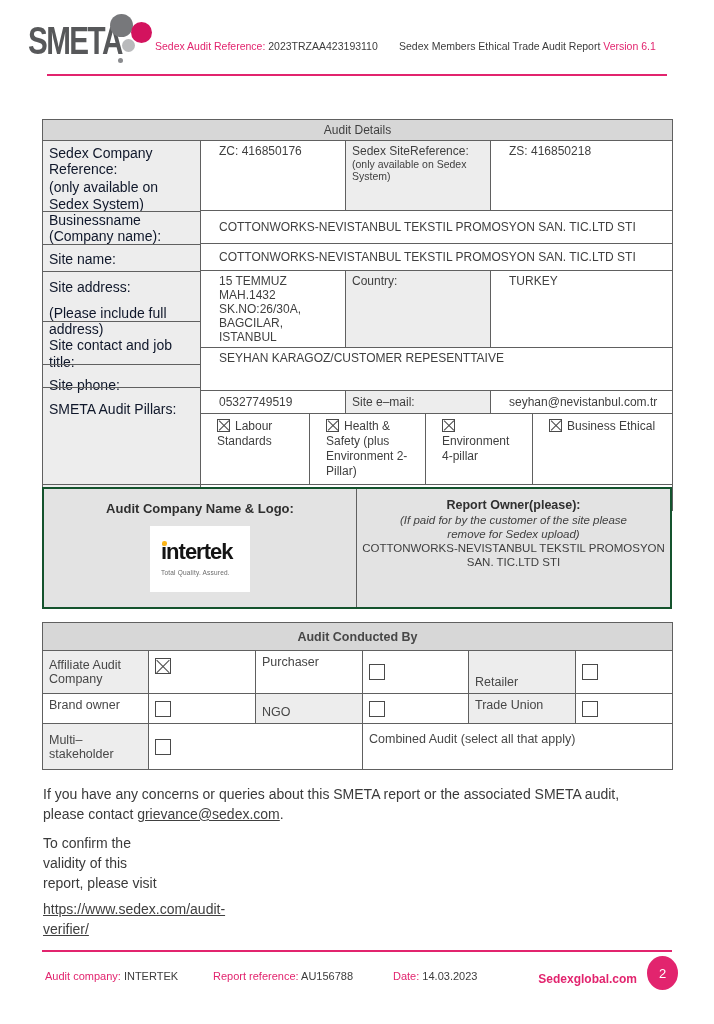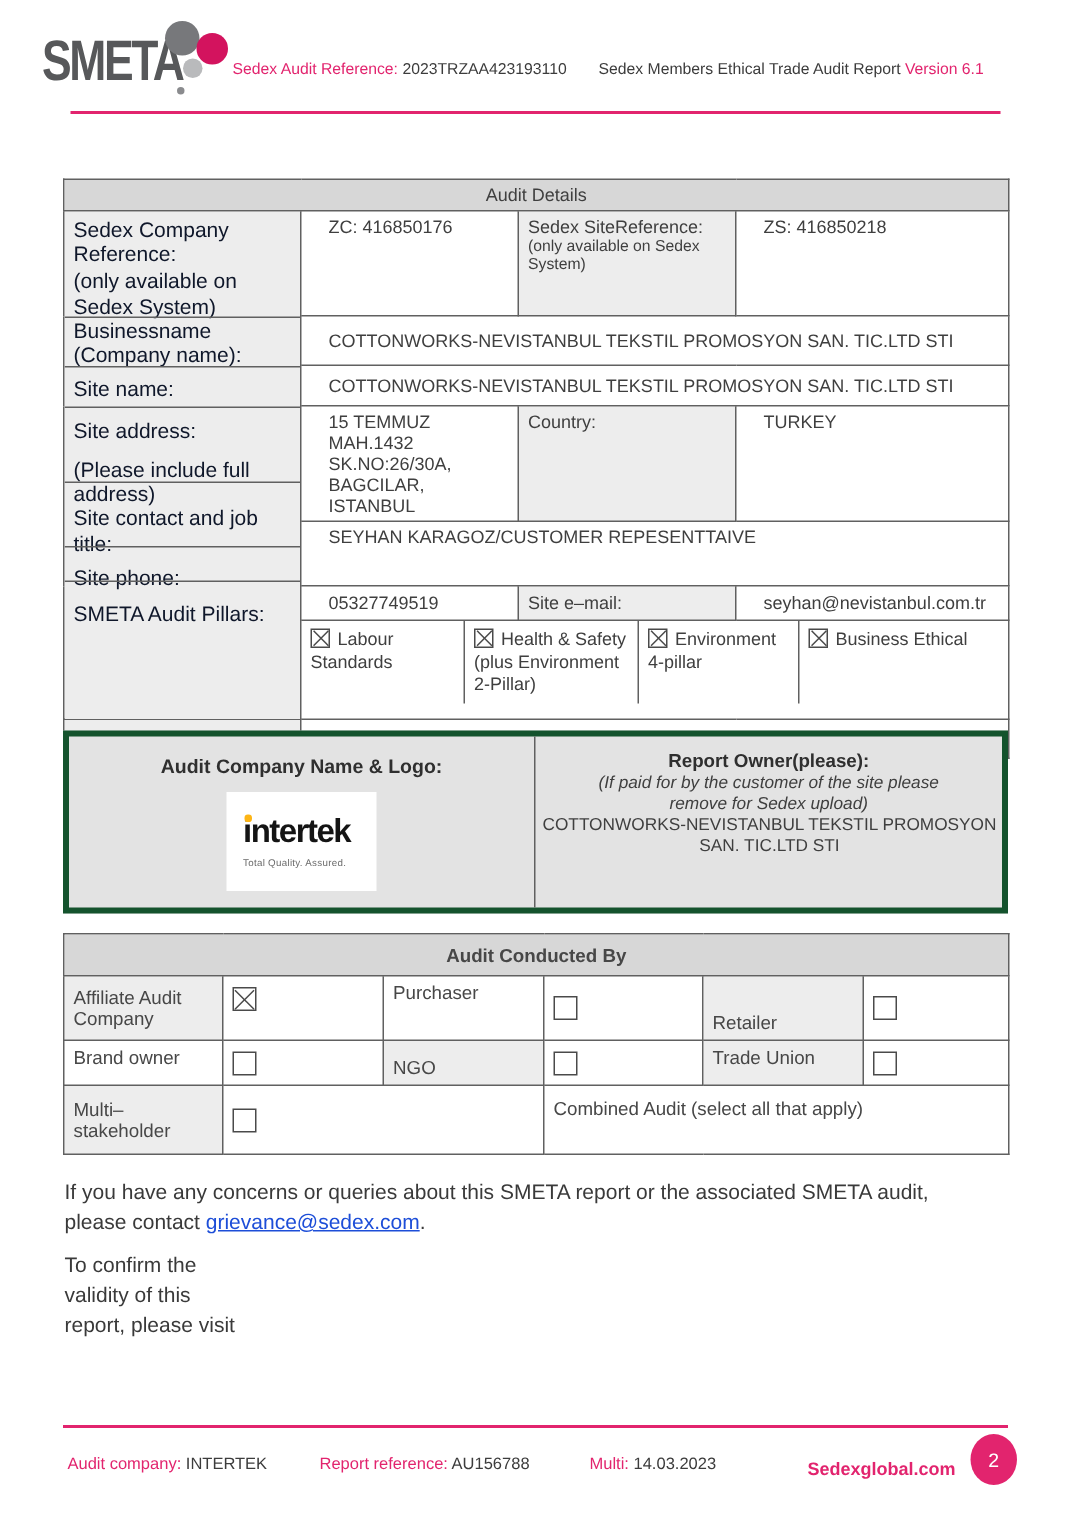--- a/index.html
+++ b/index.html
@@ -42,7 +42,7 @@
 
   .pillars-cell { padding:0; vertical-align:top; }
   .pillars { display:flex; height:100%; }
-  .pillar { box-sizing:border-box; padding:5px 6px; font-size:12px; line-height:1.25; }
+  .pillar { box-sizing:border-box; padding:5px 16px; font-size:12px; line-height:1.25; }
   .pillar + .pillar { border-left:1px solid #606060; }
   .p1 { width:108px; } .p2 { width:116px; } .p3 { width:107px; } .p4 { flex:1; }
 

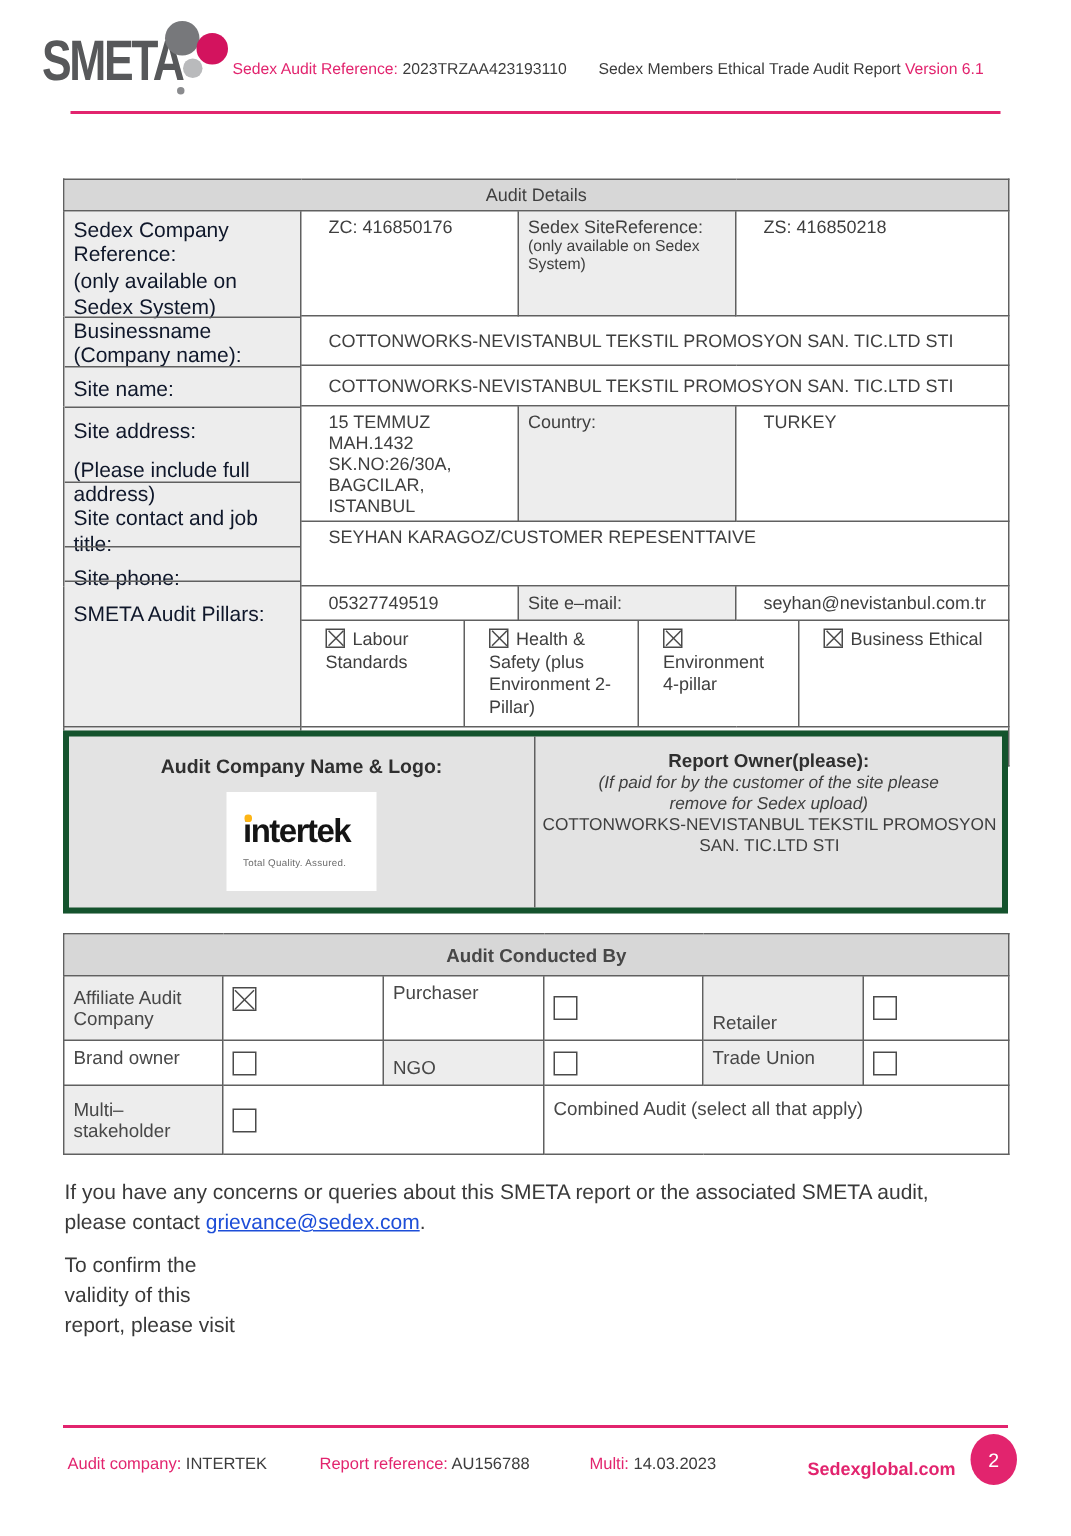--- a/index.html
+++ b/index.html
@@ -60,7 +60,7 @@
 
   
   .company-section { position:absolute; left:42px; top:487px; width:630px; height:122px;
-        background:#e3e3e3; border:4px solid #14532d; box-sizing:border-box; display:flex; }
+        background:#e3e3e3; border:2px solid #14532d; box-sizing:border-box; display:flex; }
   .company-left  { width:50%; border-right:1px solid #606060; box-sizing:border-box; text-align:center; }
   .company-title { font-size:13px; font-weight:bold; color:#2f2f2f; margin-top:12px; }
   .logo-box { width:100px; height:66px; background:#fff; margin:10px auto 0; box-sizing:border-box;

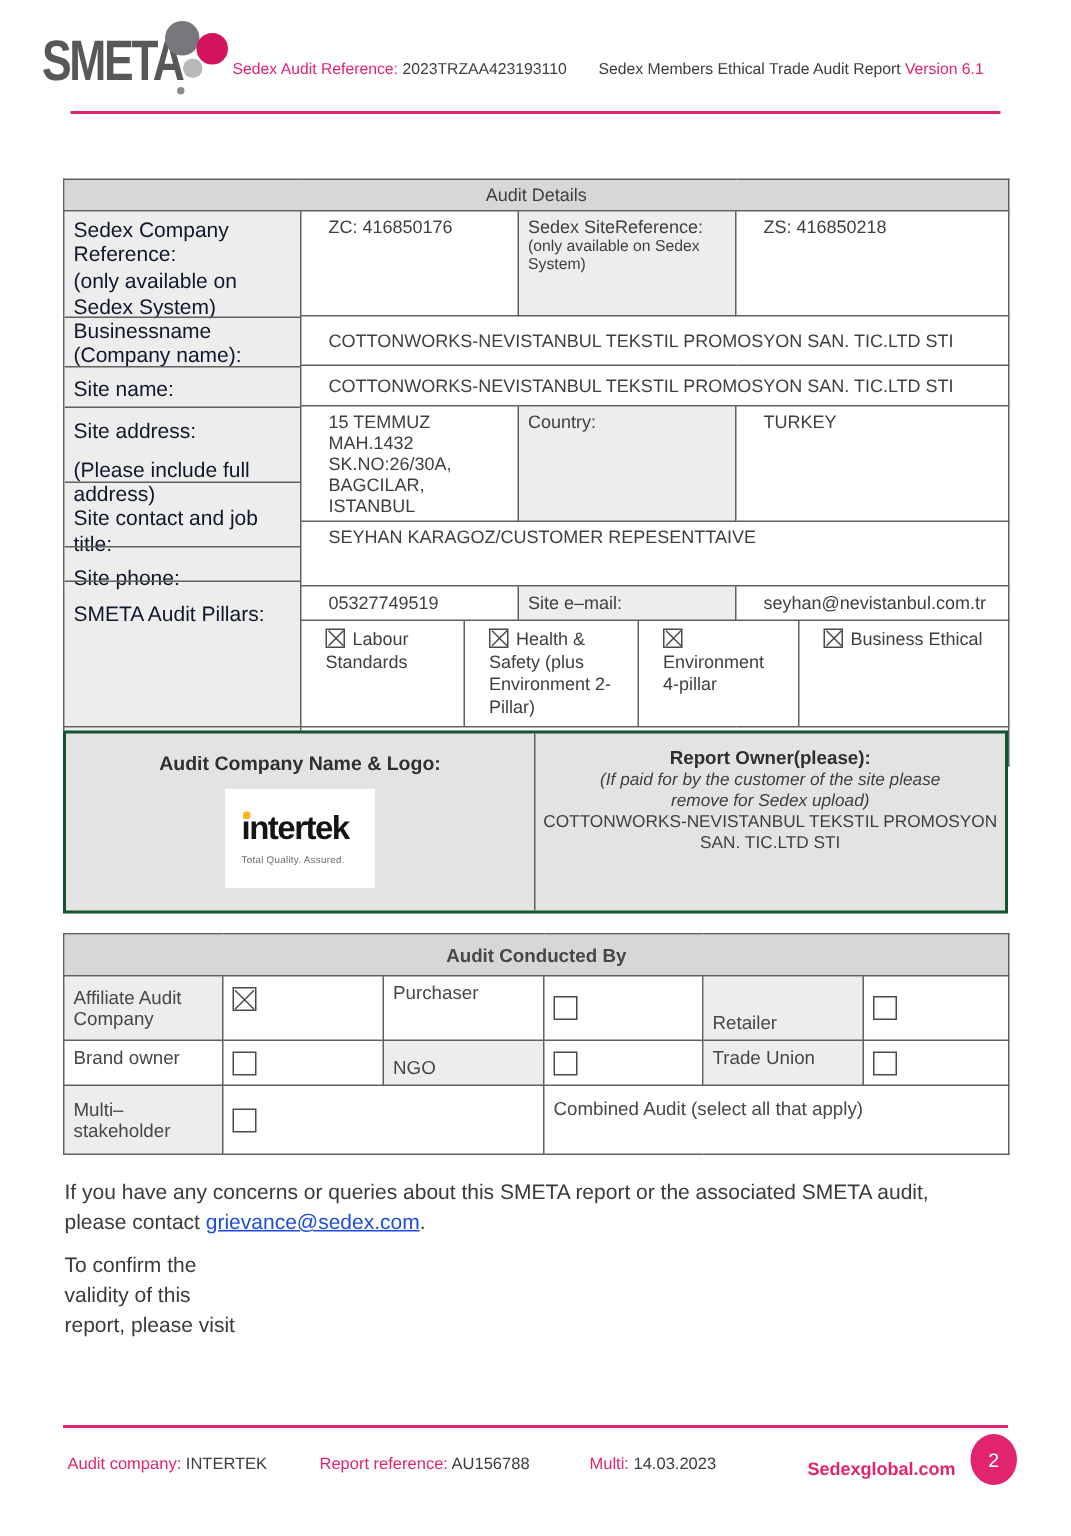--- a/index.html
+++ b/index.html
@@ -89,7 +89,7 @@
   .concerns p { margin:0; }
   .concerns .p2 { margin-top:9px; }
   .concerns .p3 { margin-top:7px; }
-  a.doc-link { color:#1d4ed8; text-decoration:underline; }
+  a.doc-link { color:#404040; text-decoration:underline; }
 
   
   .footer-item { position:absolute; top:970px; font-size:11px; white-space:nowrap; }

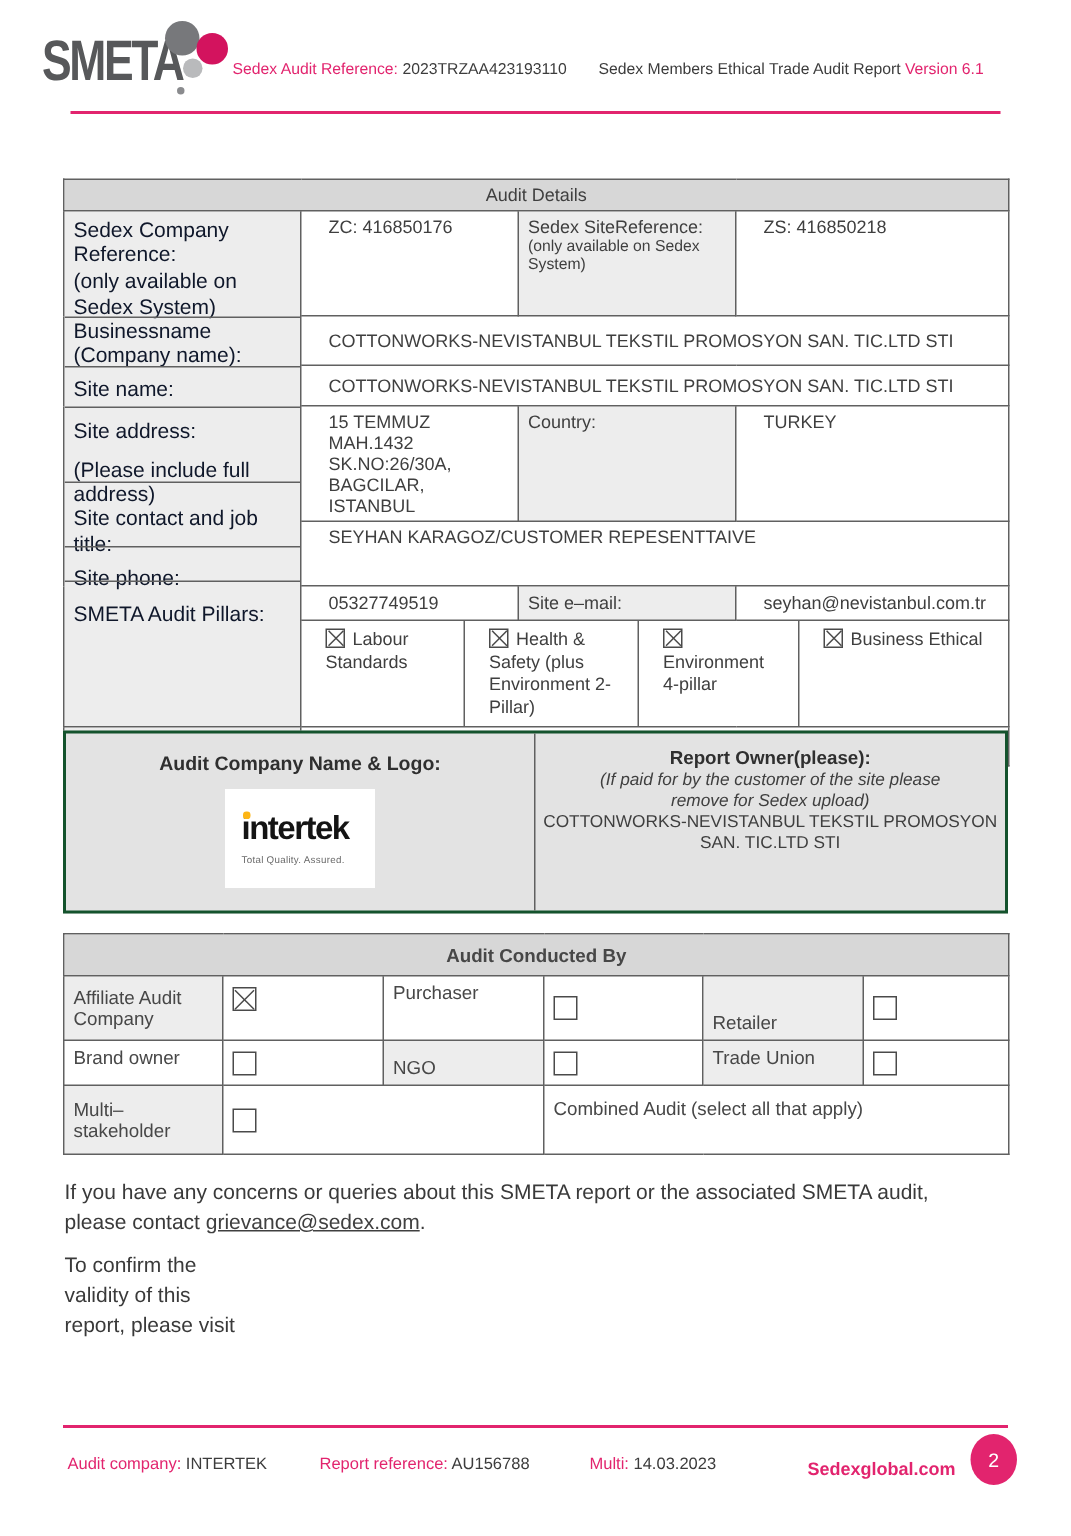--- a/index.html
+++ b/index.html
@@ -258,6 +258,7 @@
   <div class="concerns">
     <p><span>If you have any concerns or queries about this SMETA report or the associated SMETA audit, please contact </span><a href="#" class="doc-link">grievance@sedex.com</a><span>.</span></p>
     <p class="p2">To confirm the validity of this report, please visit</p>
+    <p class="p3"><a href="#" class="doc-link">https://www.sedex.com/audit-verifier/</a></p>
   </div>
 
   <div class="rule-bottom"></div>

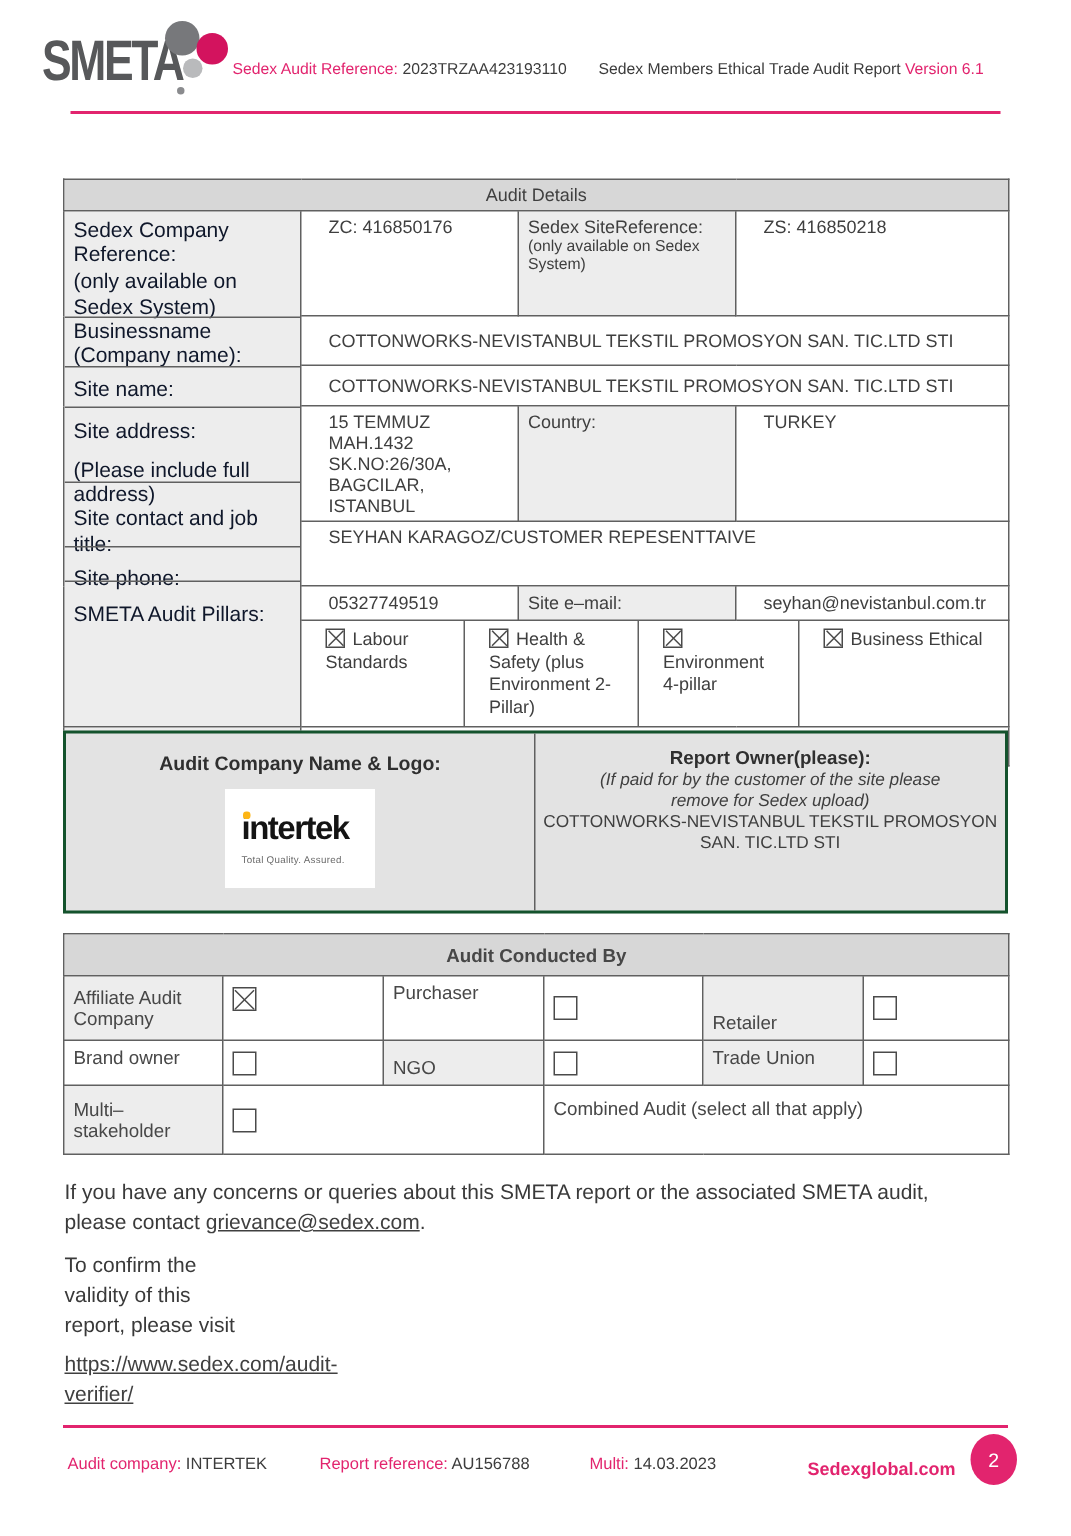--- a/index.html
+++ b/index.html
@@ -271,7 +271,7 @@
     <span class="dark">AU156788</span>
   </div>
   <div class="footer-item f3">
-    <span class="pink">Multi:</span>
+    <span class="pink">Date:</span>
     <span class="dark">14.03.2023</span>
   </div>
   <a href="#" class="brand" style="text-decoration:none">Sedexglobal.com</a>

